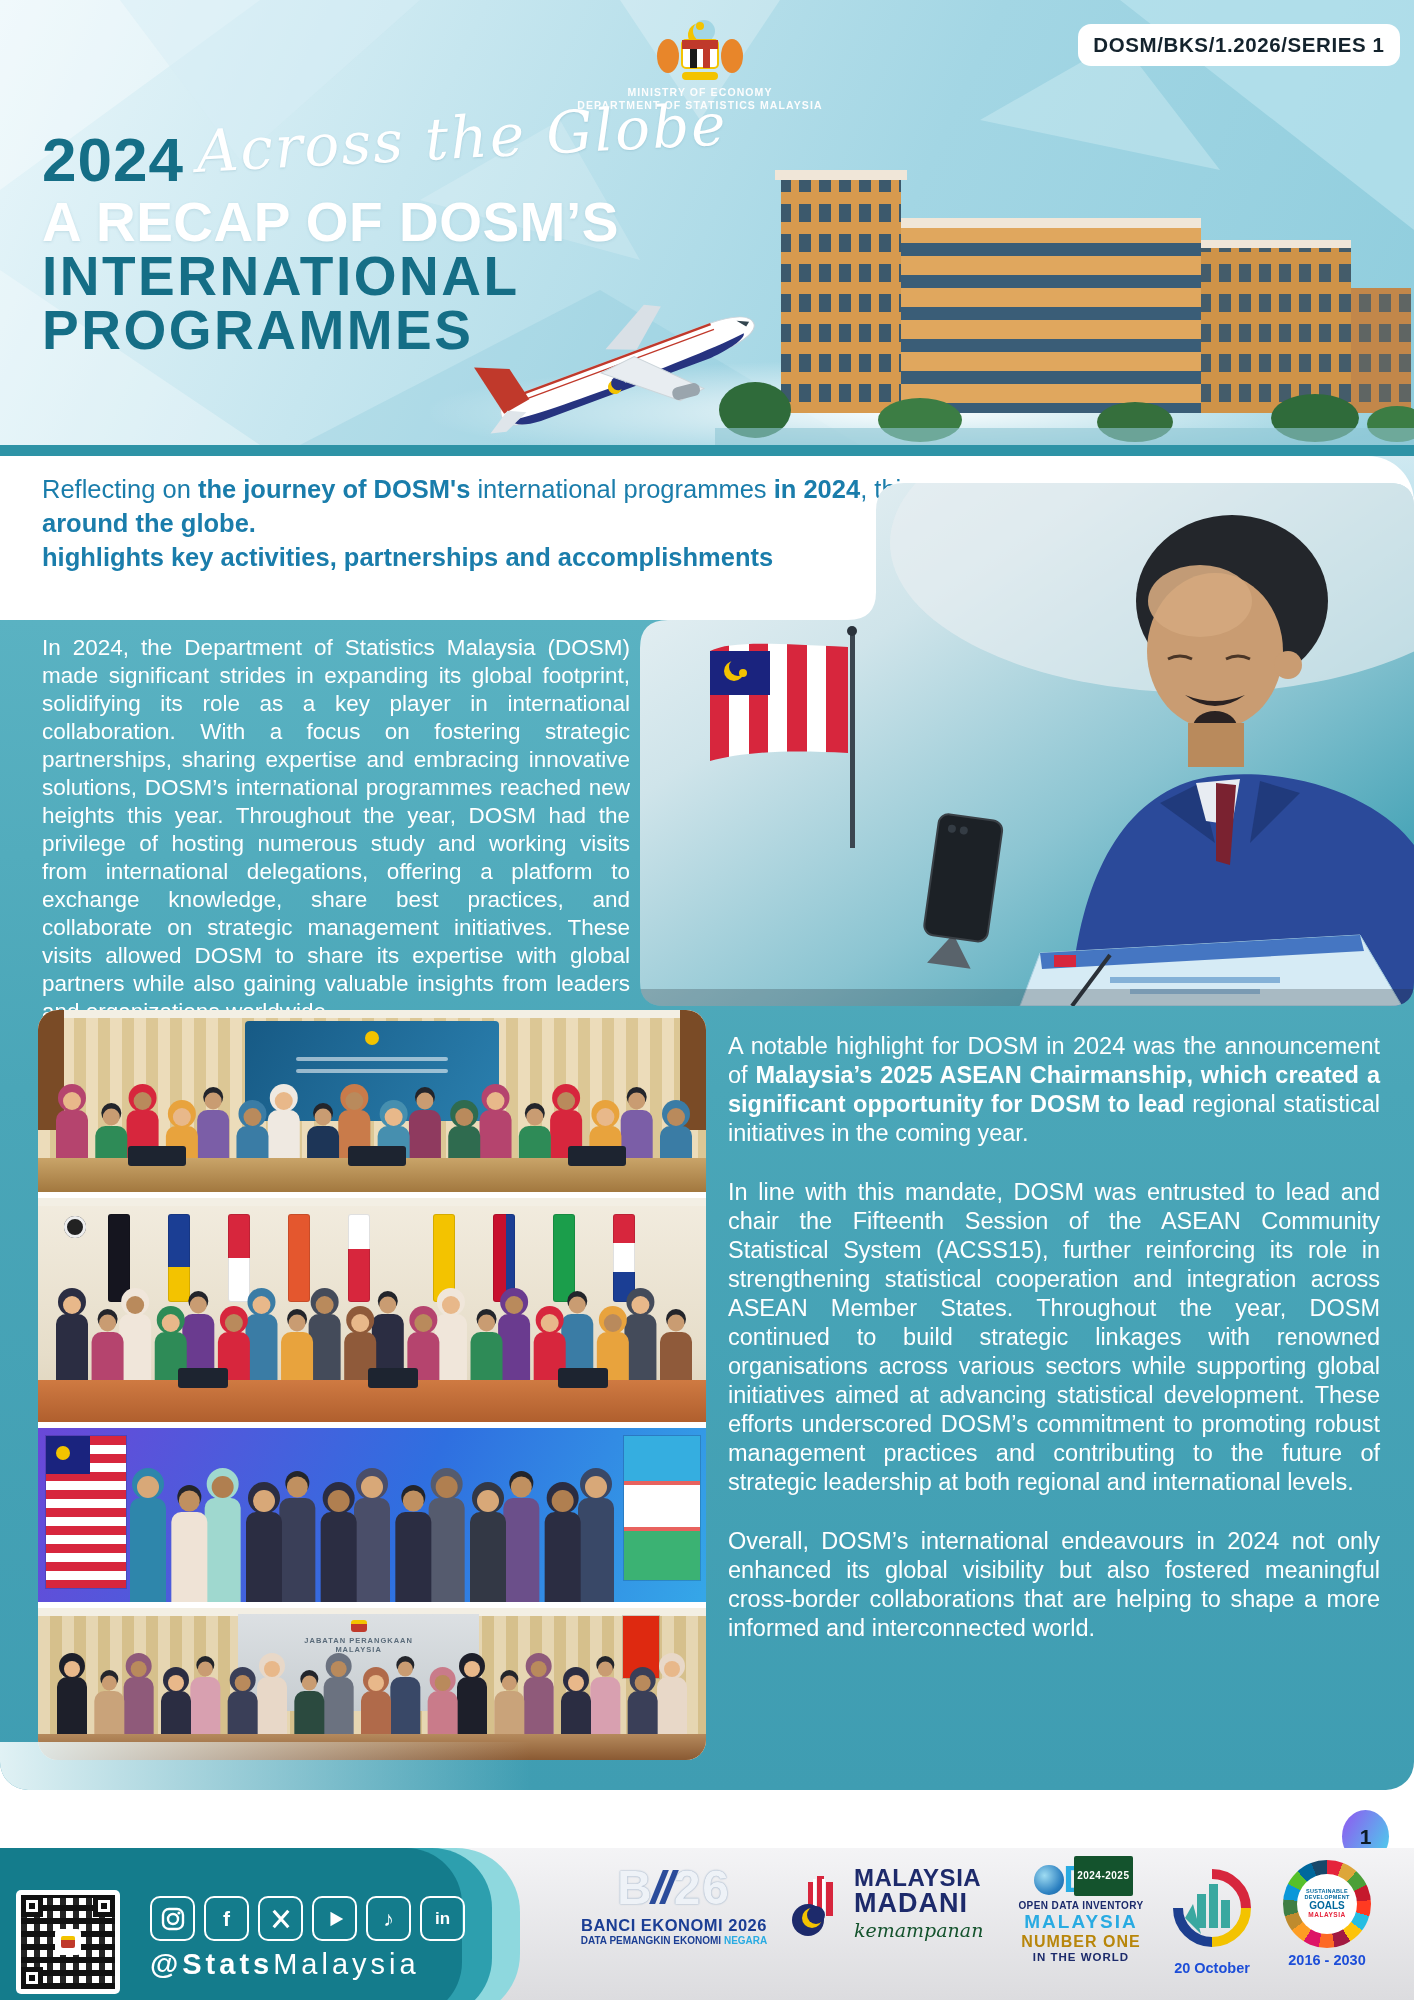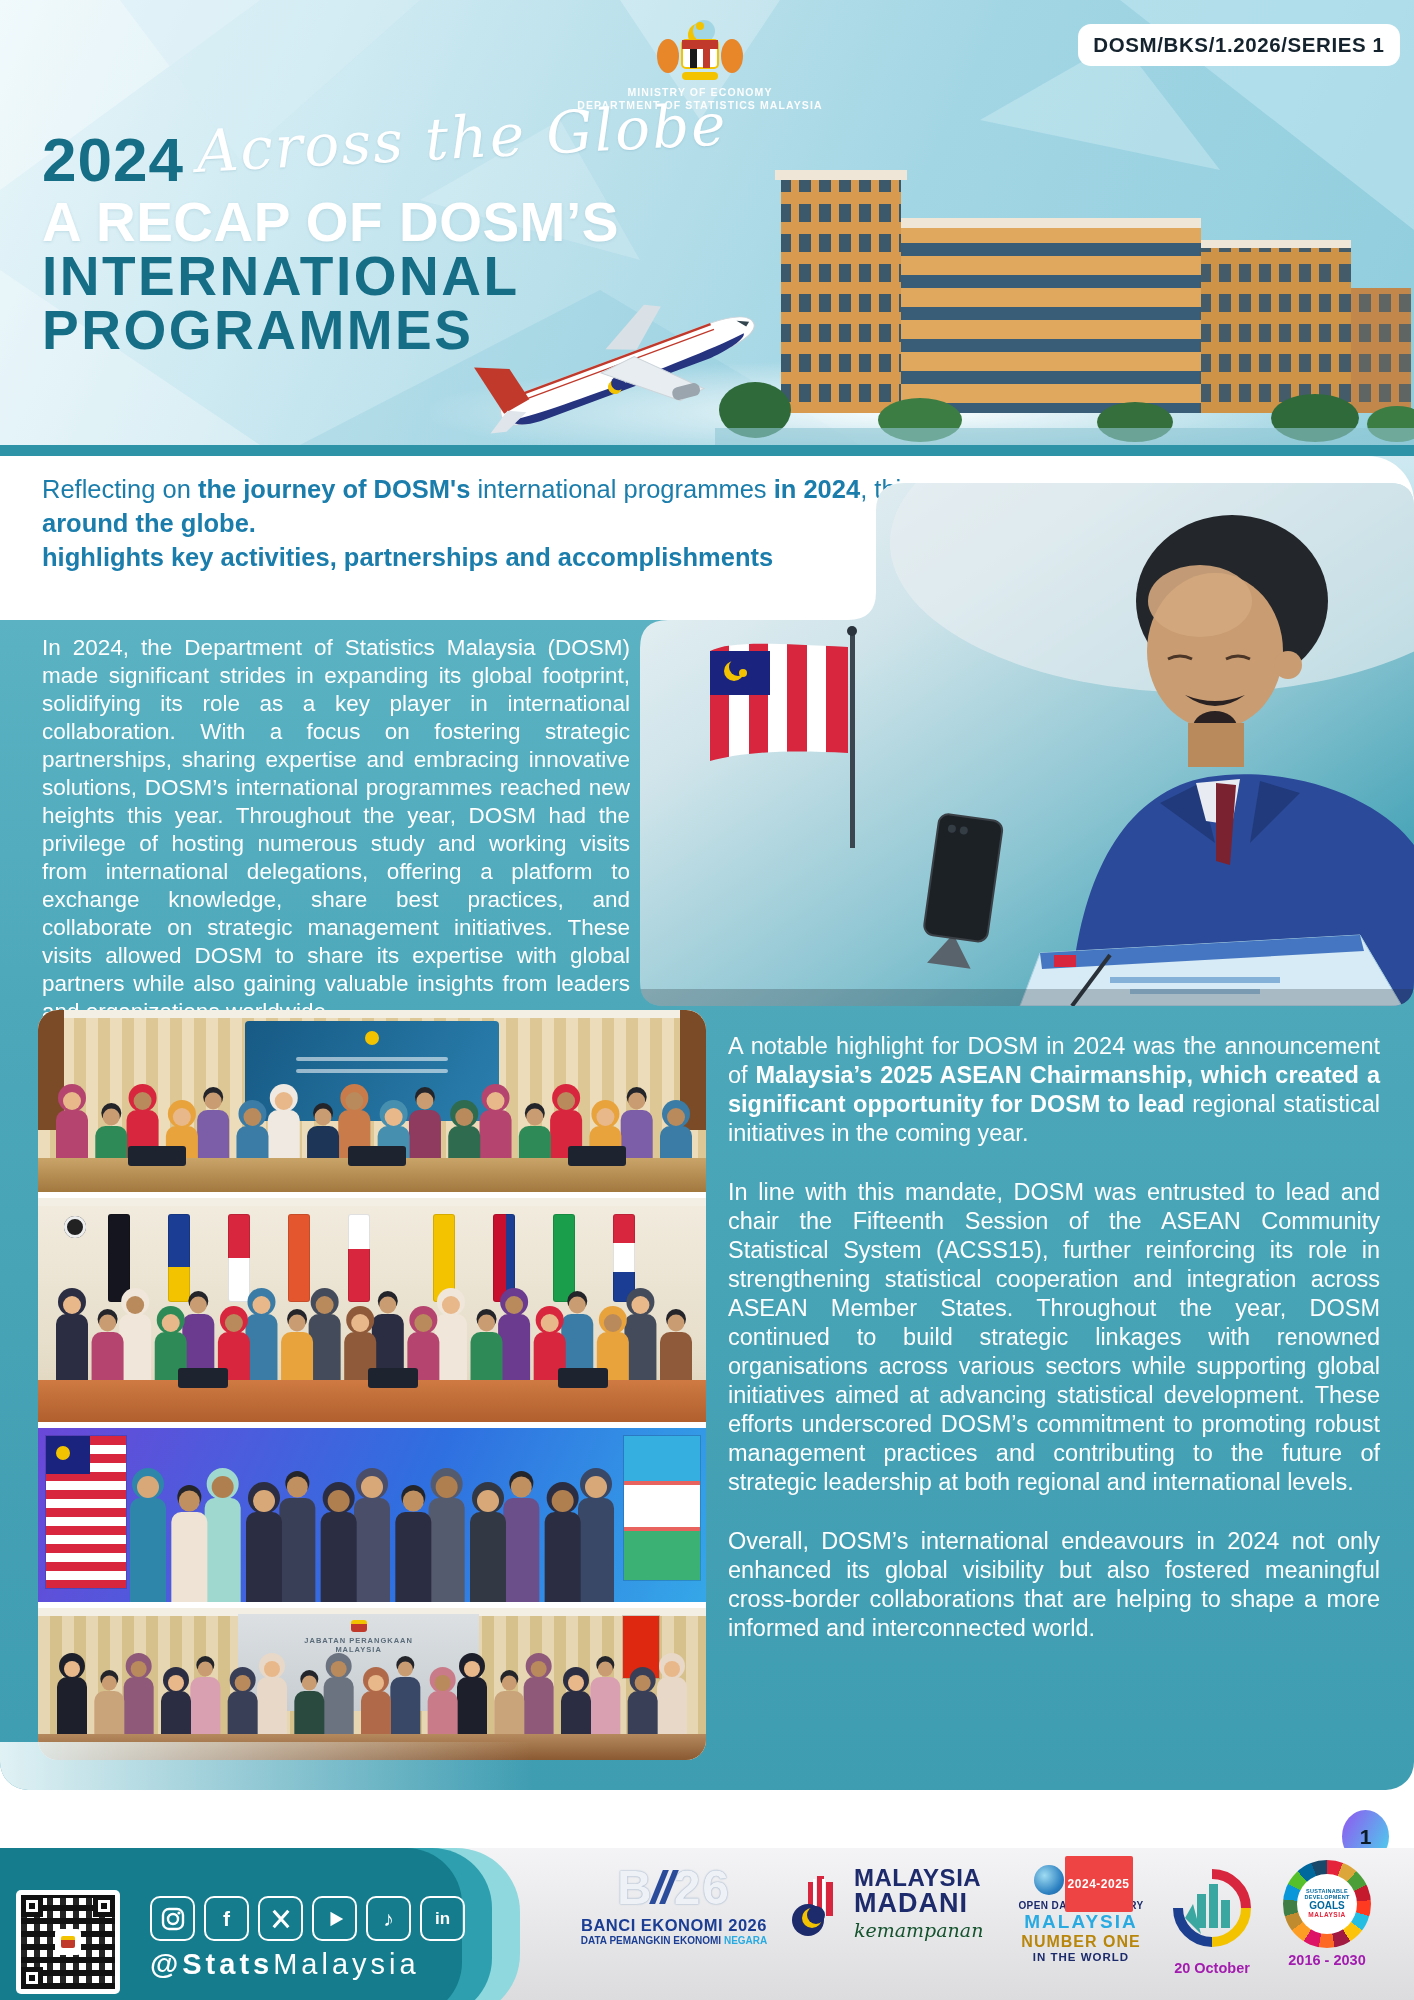--- a/index.html
+++ b/index.html
@@ -133,8 +133,8 @@
   .odin-mark{font-size:36px;font-weight:700;color:#29abe2;line-height:36px;letter-spacing:1px;position:relative;display:inline-block;}
   .odin-mark .globe{display:inline-block;width:30px;height:30px;border-radius:50%;vertical-align:-3px;
        background:radial-gradient(circle at 35% 35%,#9fdcf2,#2a7fc0 65%,#1c5e96);}
-  .odin-years{position:absolute;right:-4px;top:-6px;background:#ef4444;color:#fff;font-size:12px;
-              font-weight:700;padding:10px 3px;border-radius:2px;letter-spacing:.5px;}
+  .odin-years{position:absolute;right:-4px;top:-6px;background:#14532d;color:#fff;font-size:10px;
+              font-weight:700;padding:2px 3px;border-radius:2px;letter-spacing:.5px;}
   .odin-l1{font-size:10px;font-weight:700;color:#1b2a6b;letter-spacing:.4px;margin-top:2px;}
   .odin-l2{font-size:19px;font-weight:700;color:#29abe2;letter-spacing:2px;}
   .odin-l3{font-size:16px;font-weight:700;color:#b8860b;letter-spacing:1px;}

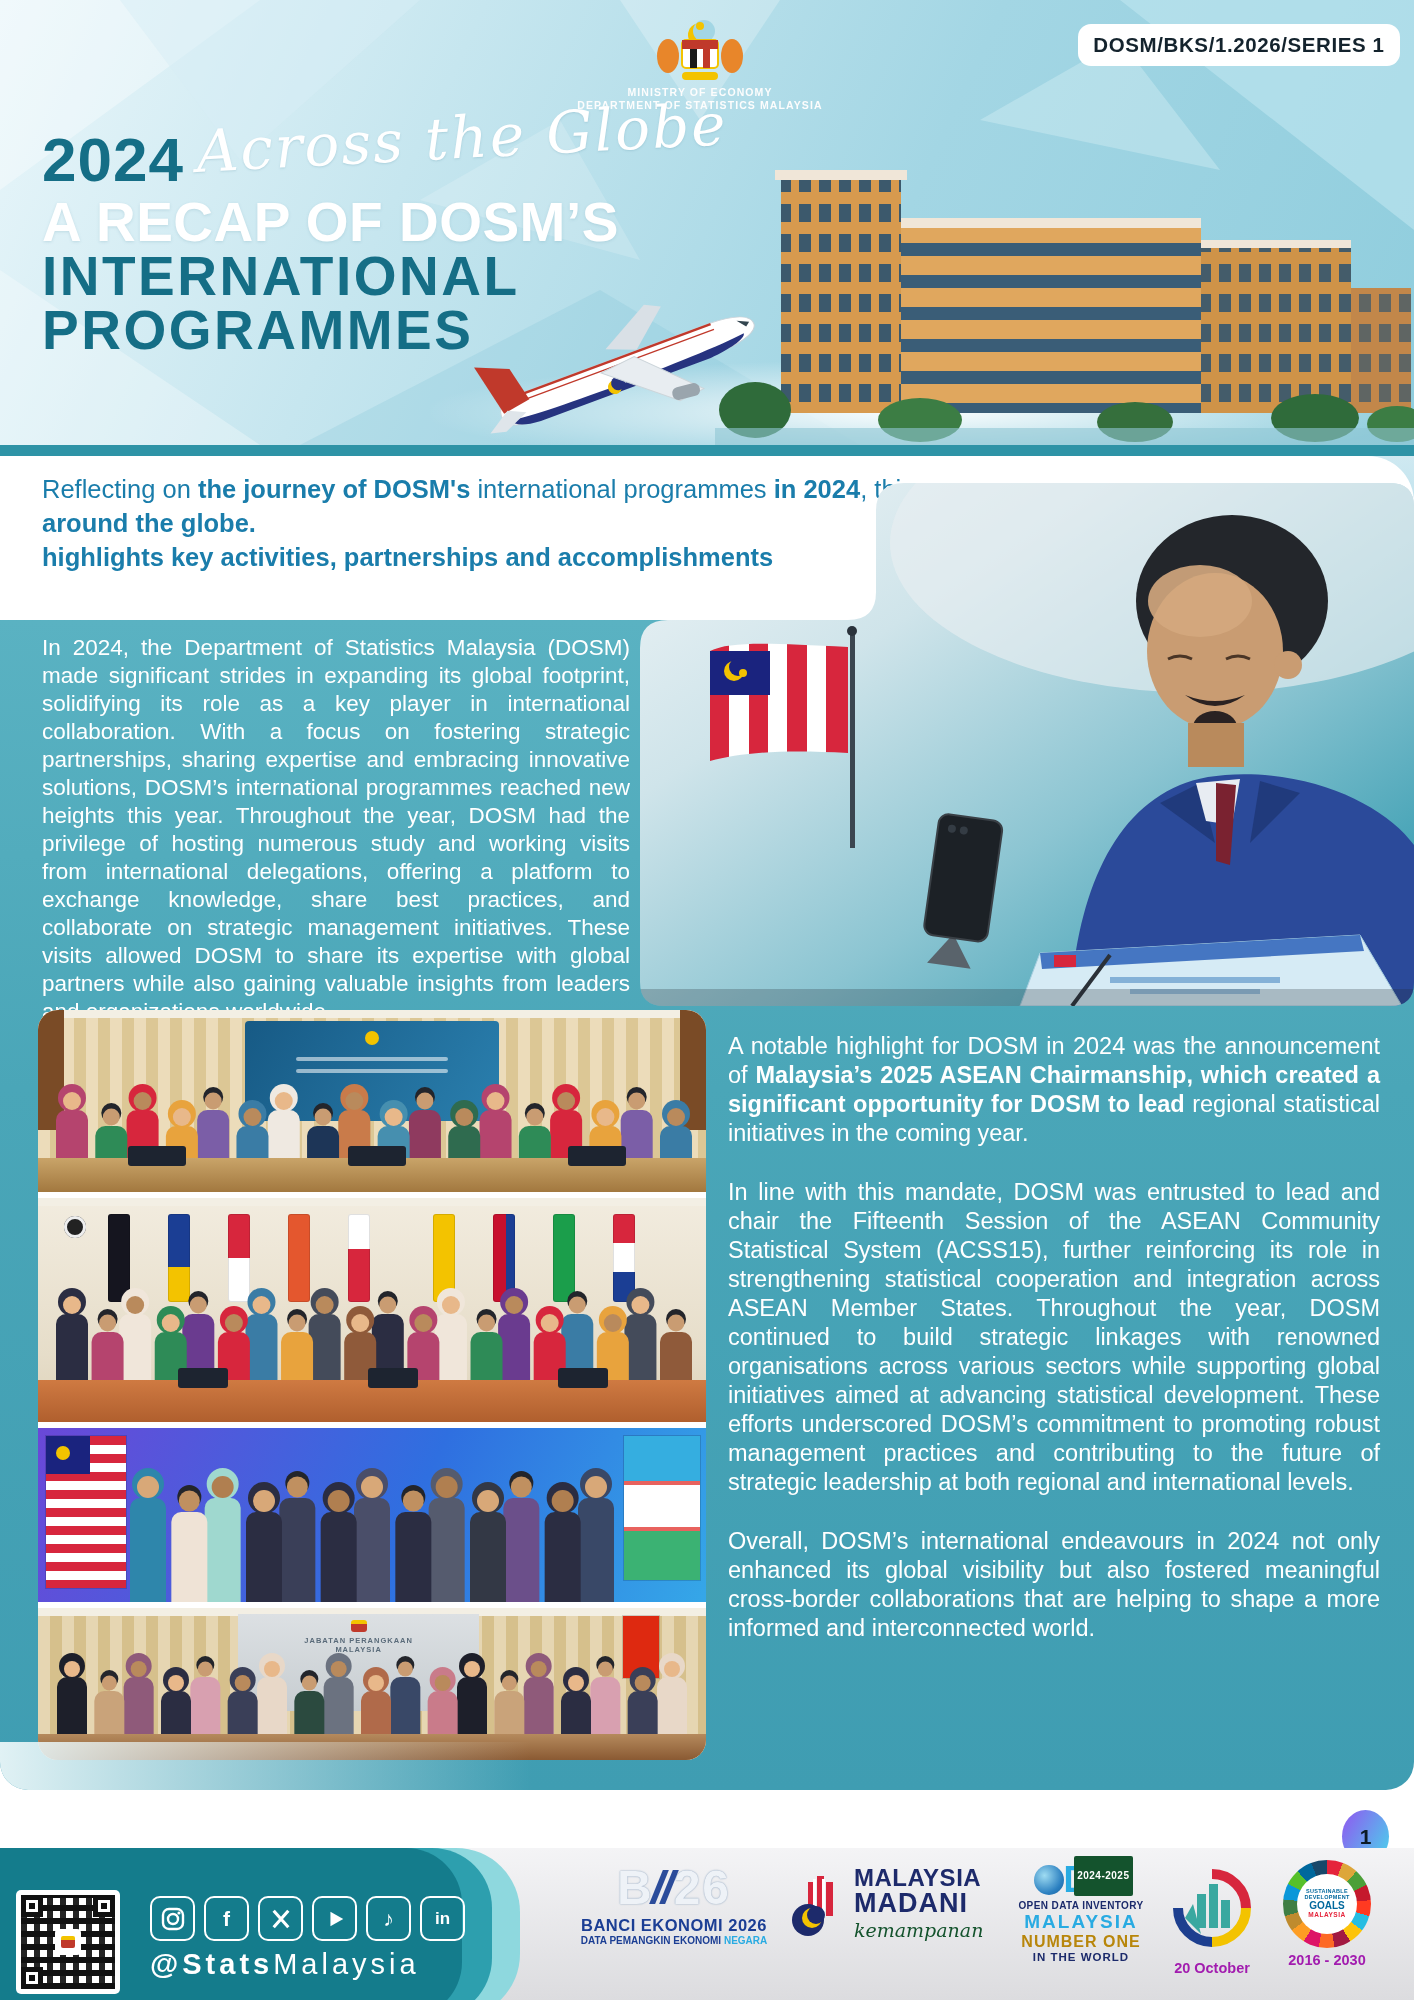--- a/index.html
+++ b/index.html
@@ -141,7 +141,7 @@
   .odin-l4{font-size:11.5px;font-weight:700;color:#1b2a6b;letter-spacing:1px;}
   .mystats{left:1164px;top:12px;width:96px;}
   .sdg{left:1278px;top:12px;width:98px;}
-  .caption{font-size:14.5px;font-weight:700;color:#a21caf;margin-top:4px;}
+  .caption{font-size:14.5px;font-weight:700;color:#1d4ed8;margin-top:4px;}
   .sdg-wheel{position:relative;width:88px;height:88px;margin:0 auto;border-radius:50%;
      background:conic-gradient(#e5243b 0 21deg,#dda63a 21deg 42deg,#4c9f38 42deg 64deg,#c5192d 64deg 85deg,
        #ff3a21 85deg 106deg,#26bde2 106deg 127deg,#fcc30b 127deg 148deg,#a21942 148deg 170deg,#fd6925 170deg 191deg,

